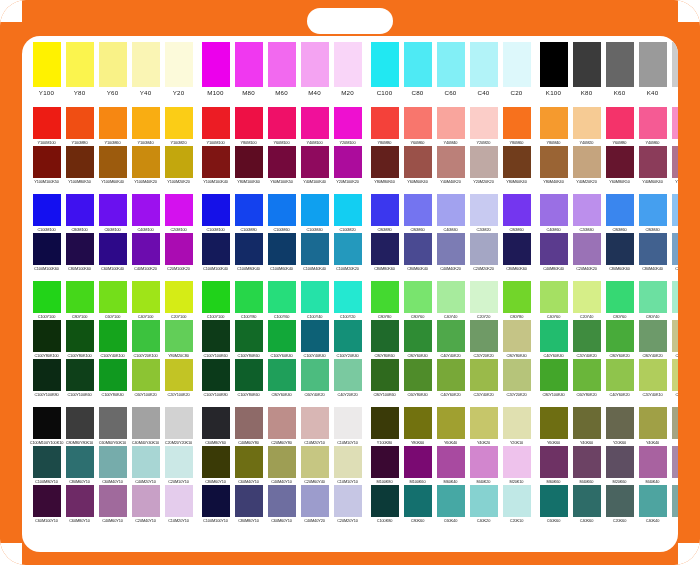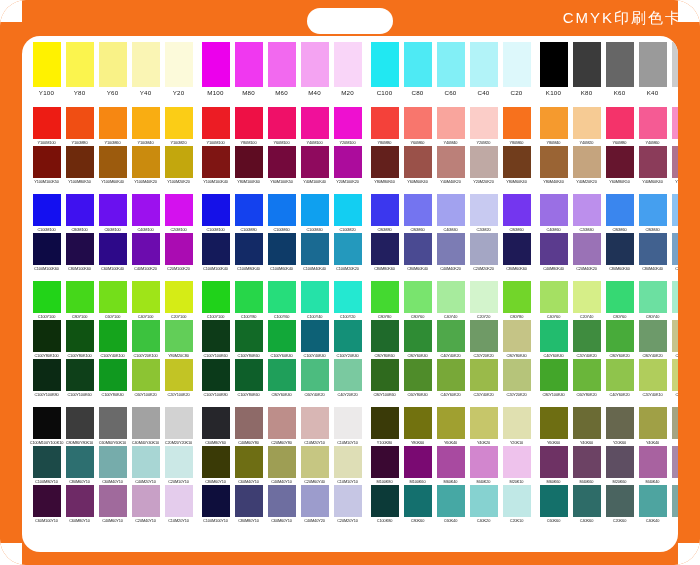--- a/index.html
+++ b/index.html
@@ -103,7 +103,6 @@
 
   <div id="handle"></div>
 
-  <div id="title">CMYK印刷色卡</div>
 
   <div id="card">
     <div id="sections">

